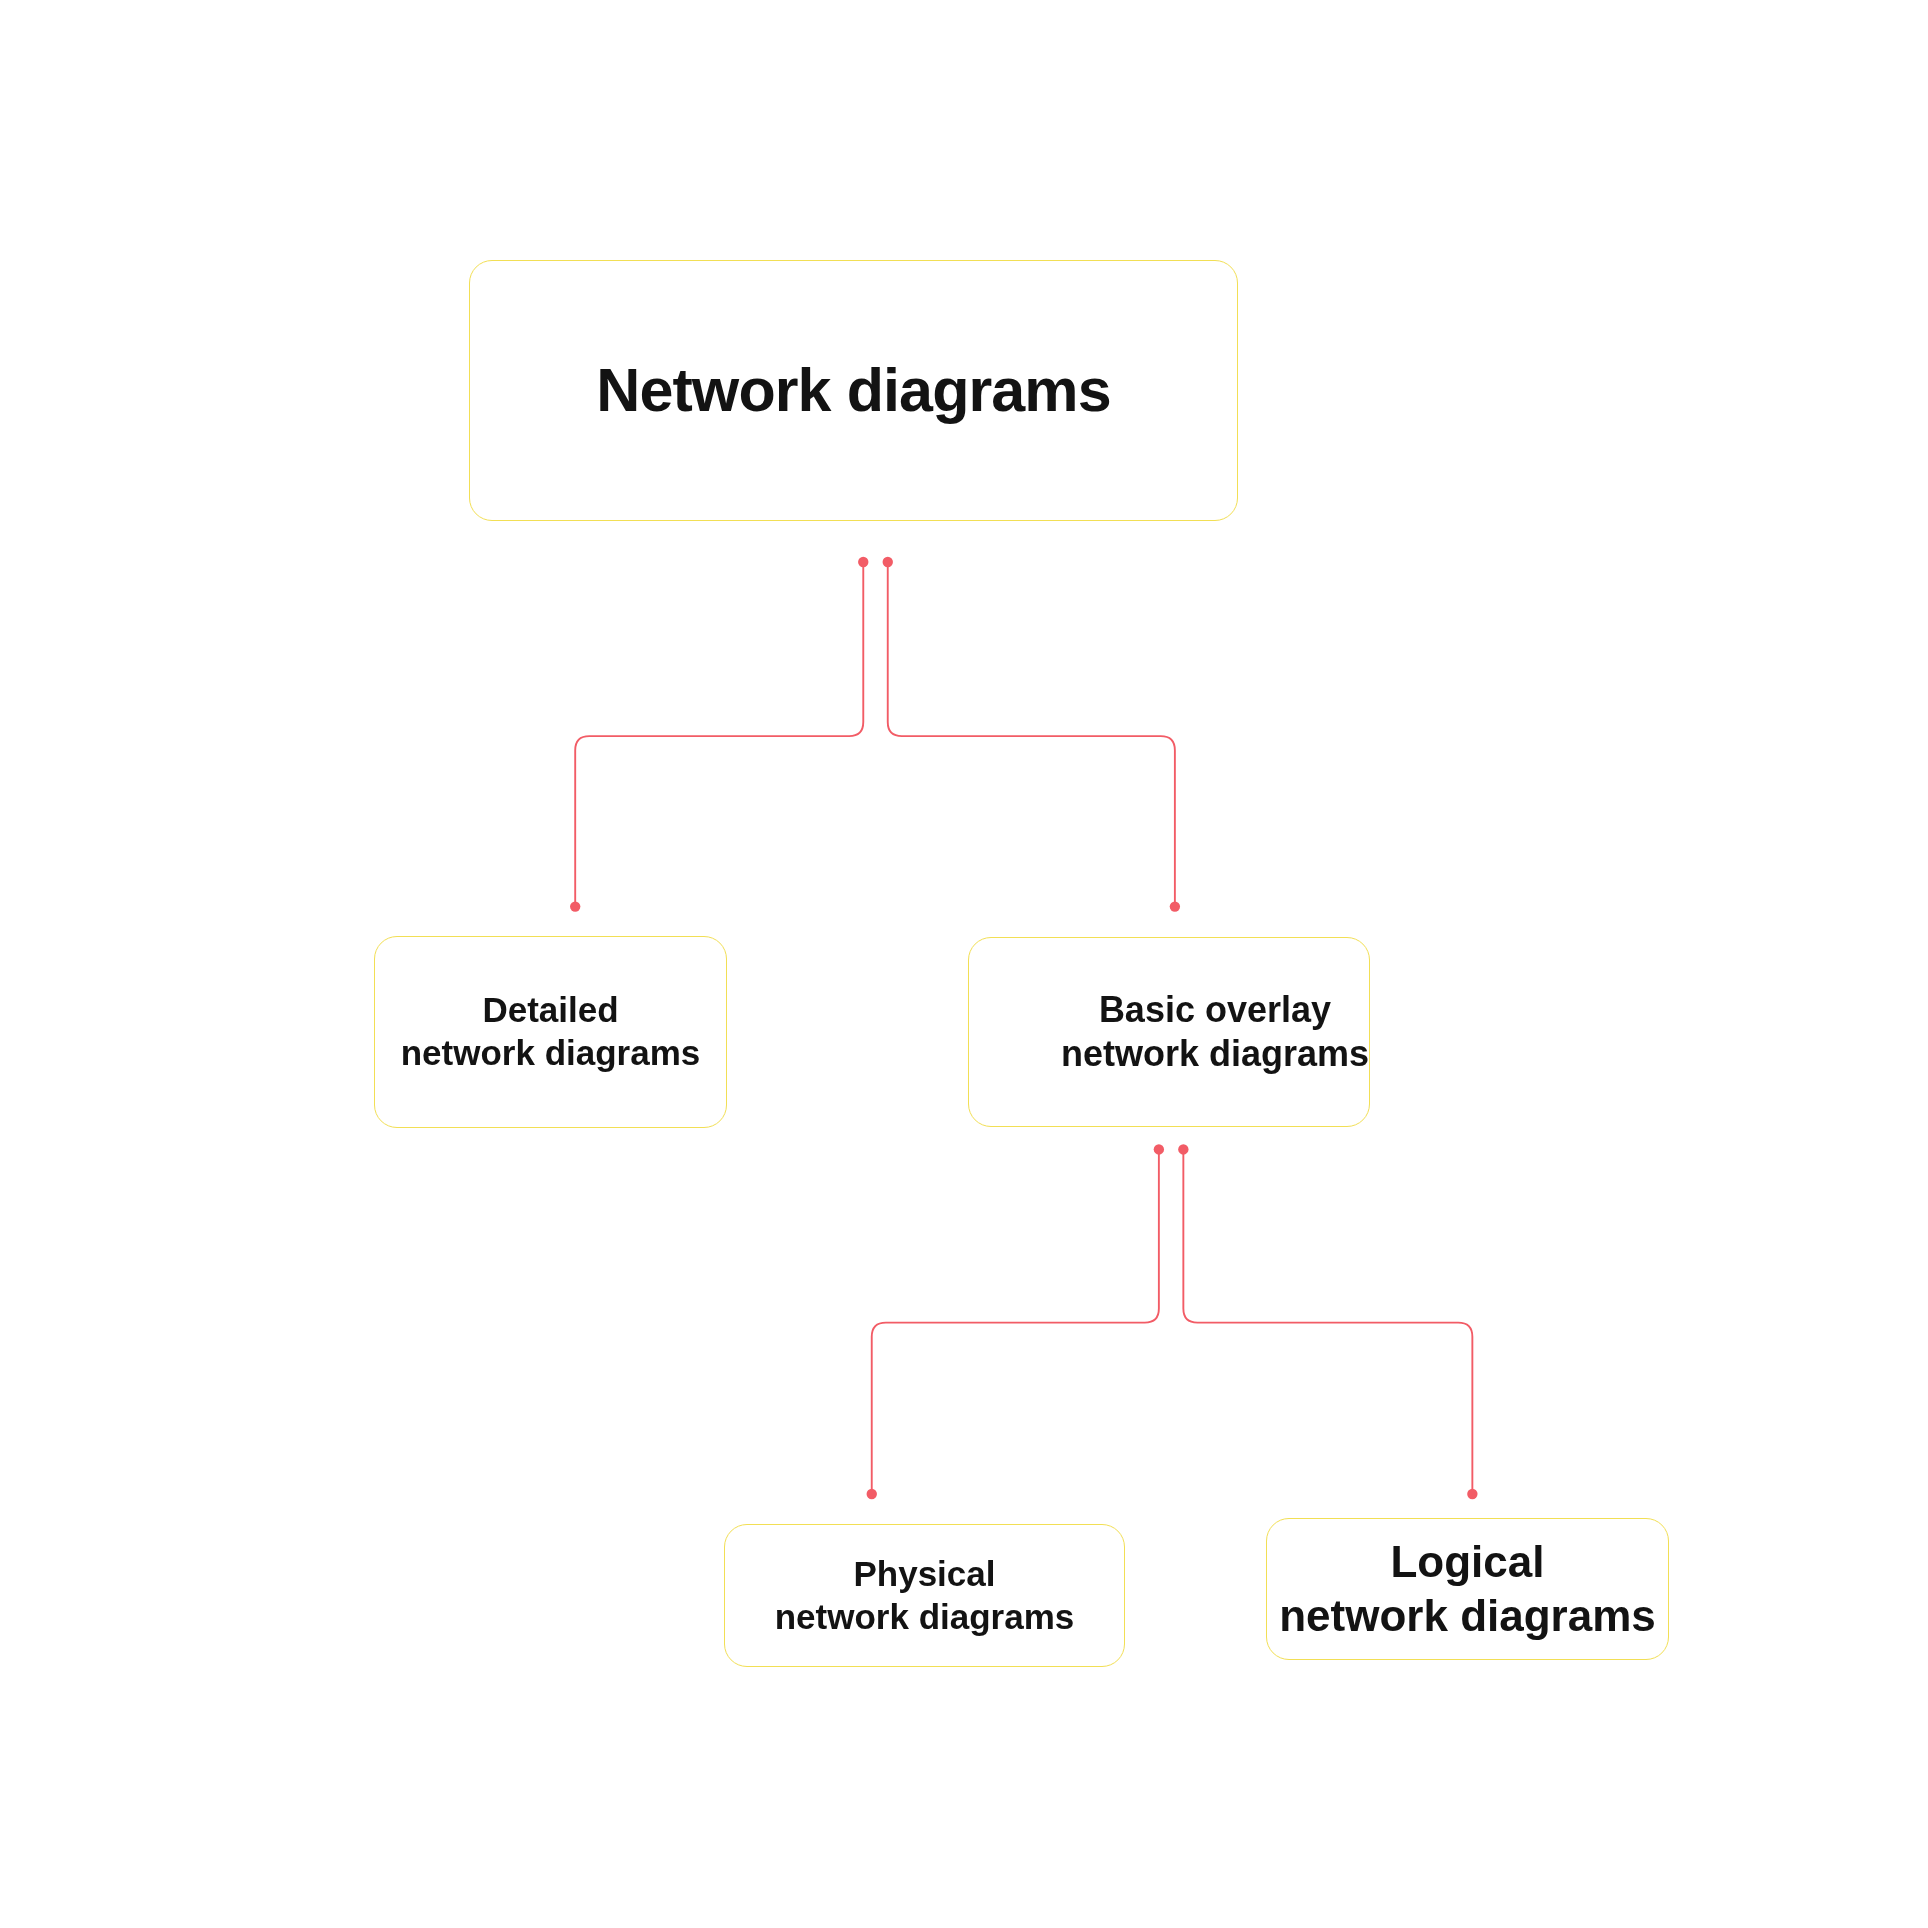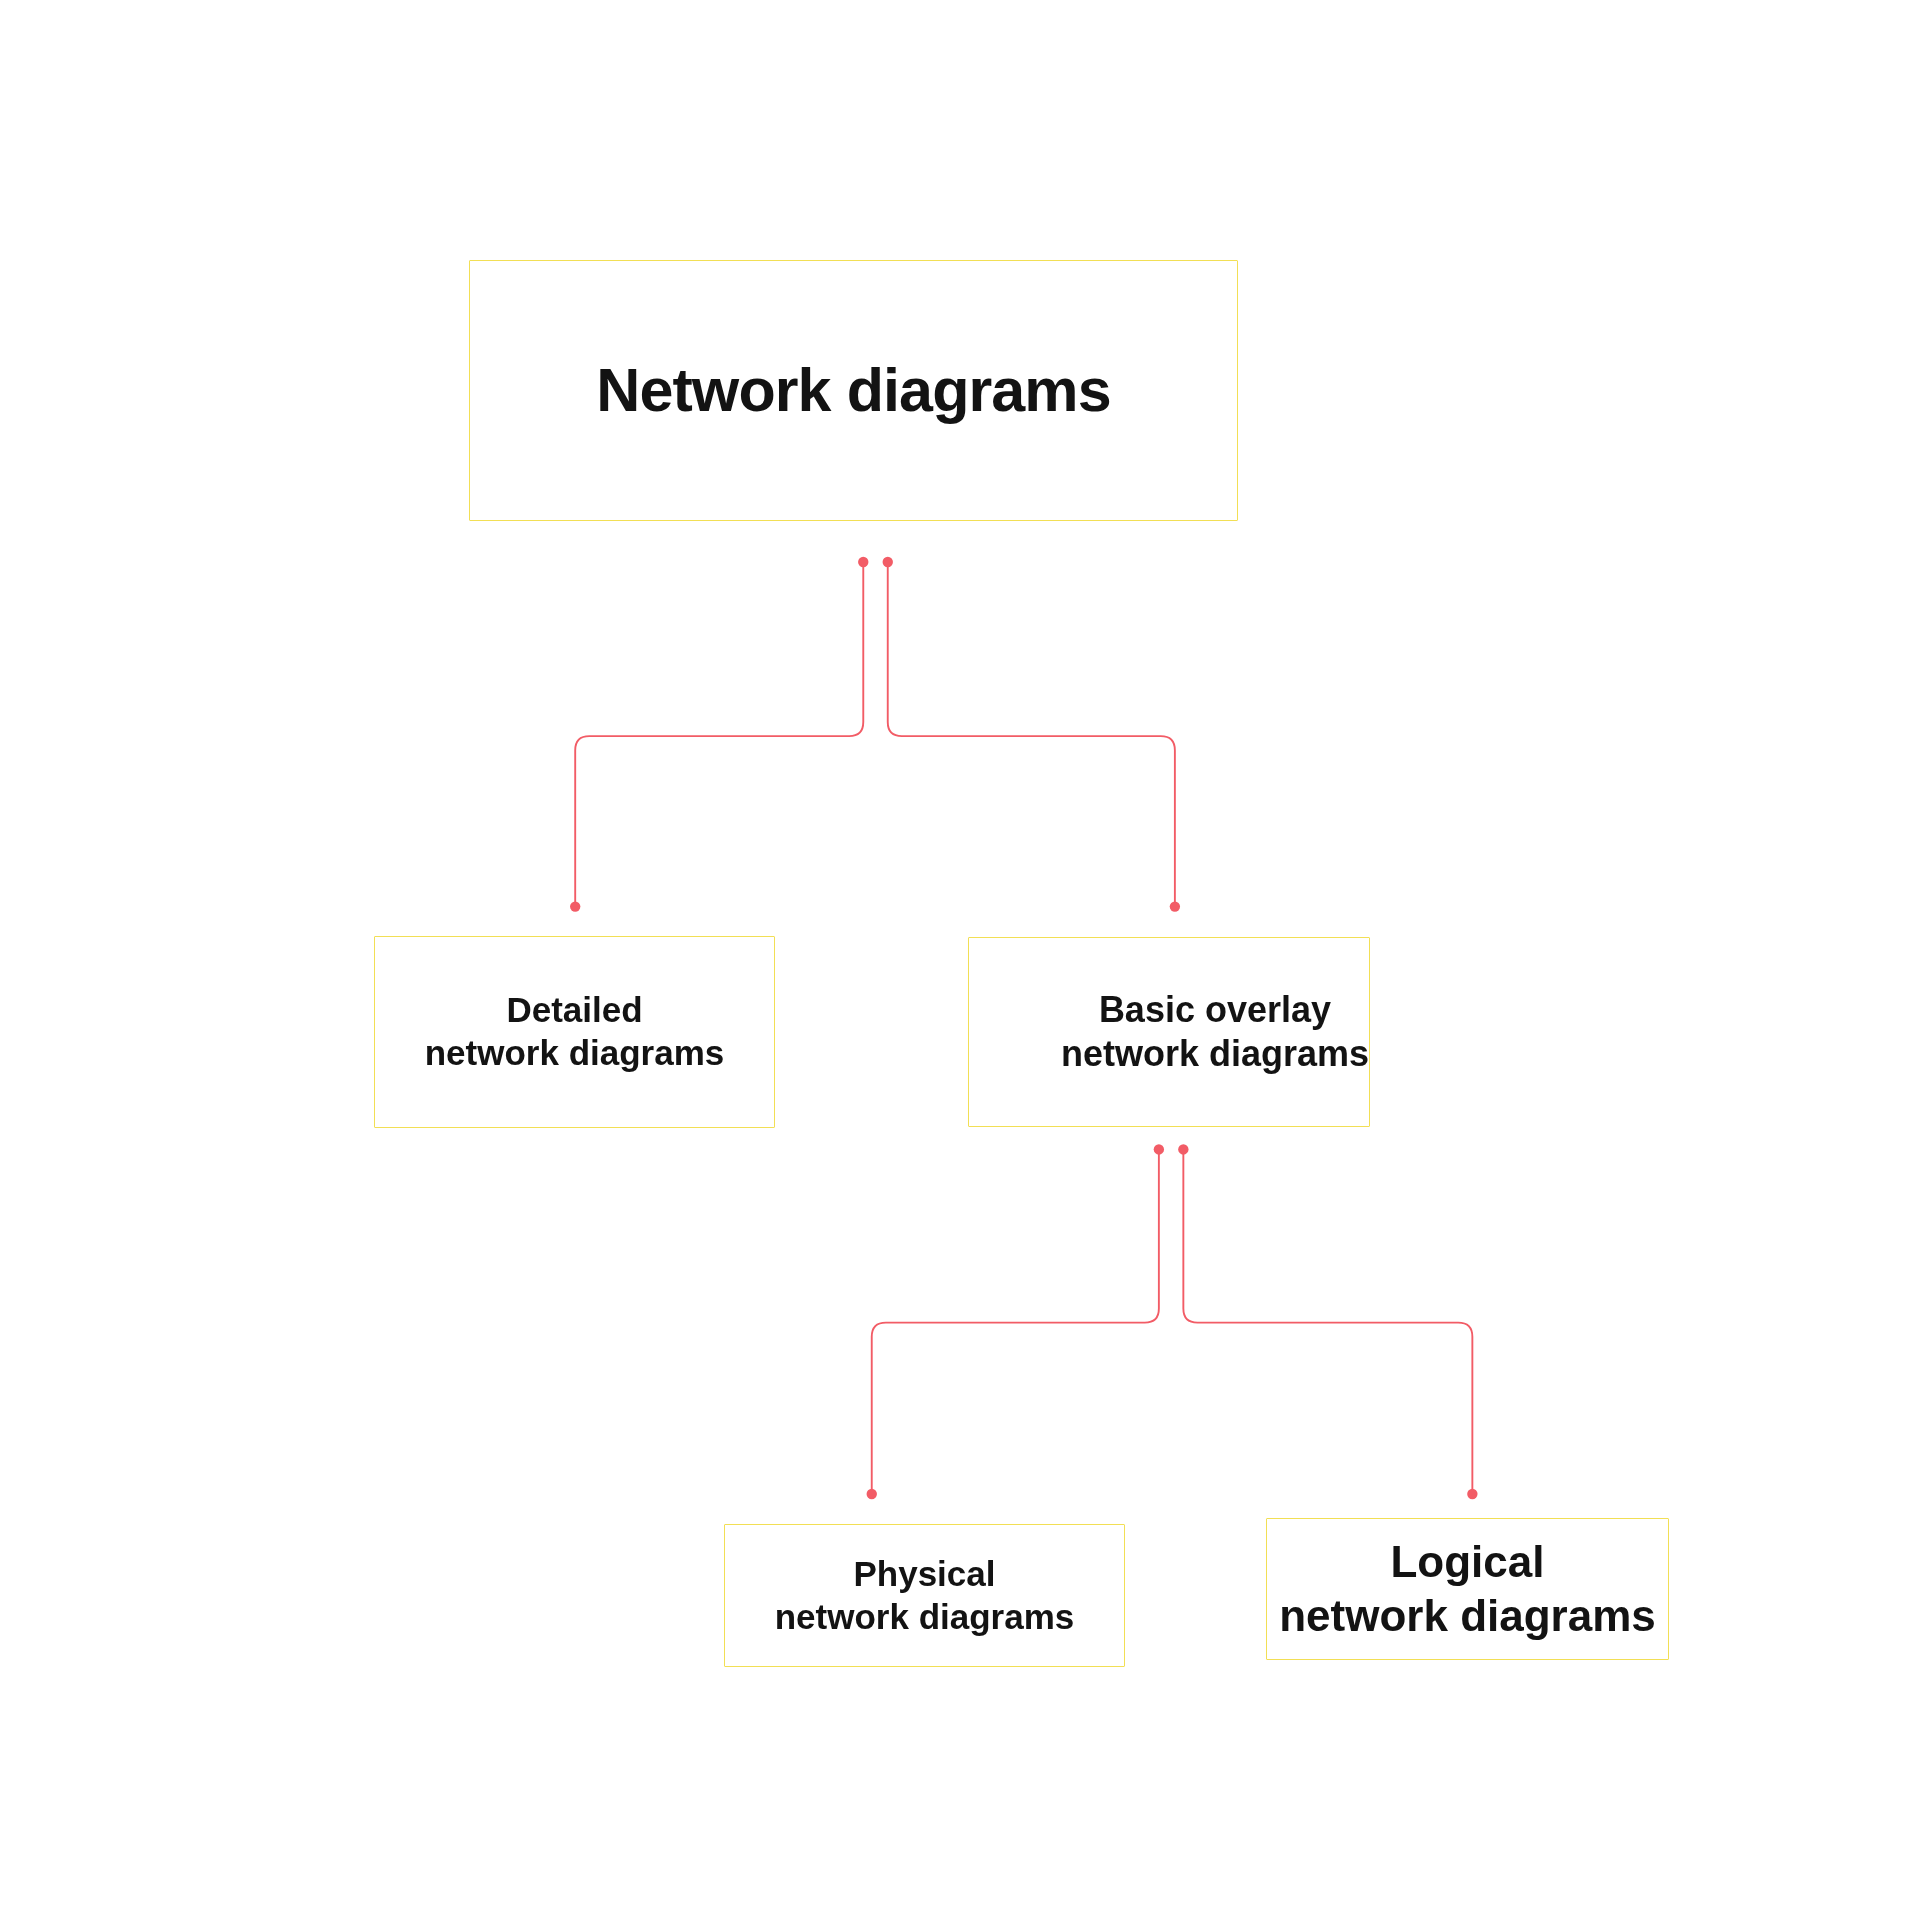--- a/index.html
+++ b/index.html
@@ -24,7 +24,7 @@
     box-sizing:border-box;
     background:var(--background);
     border:1.9px solid var(--box-border);
-    border-radius:1px;
+    border-radius:23px;
     display:flex;align-items:center;justify-content:center;
     text-align:center;
     color:var(--text);

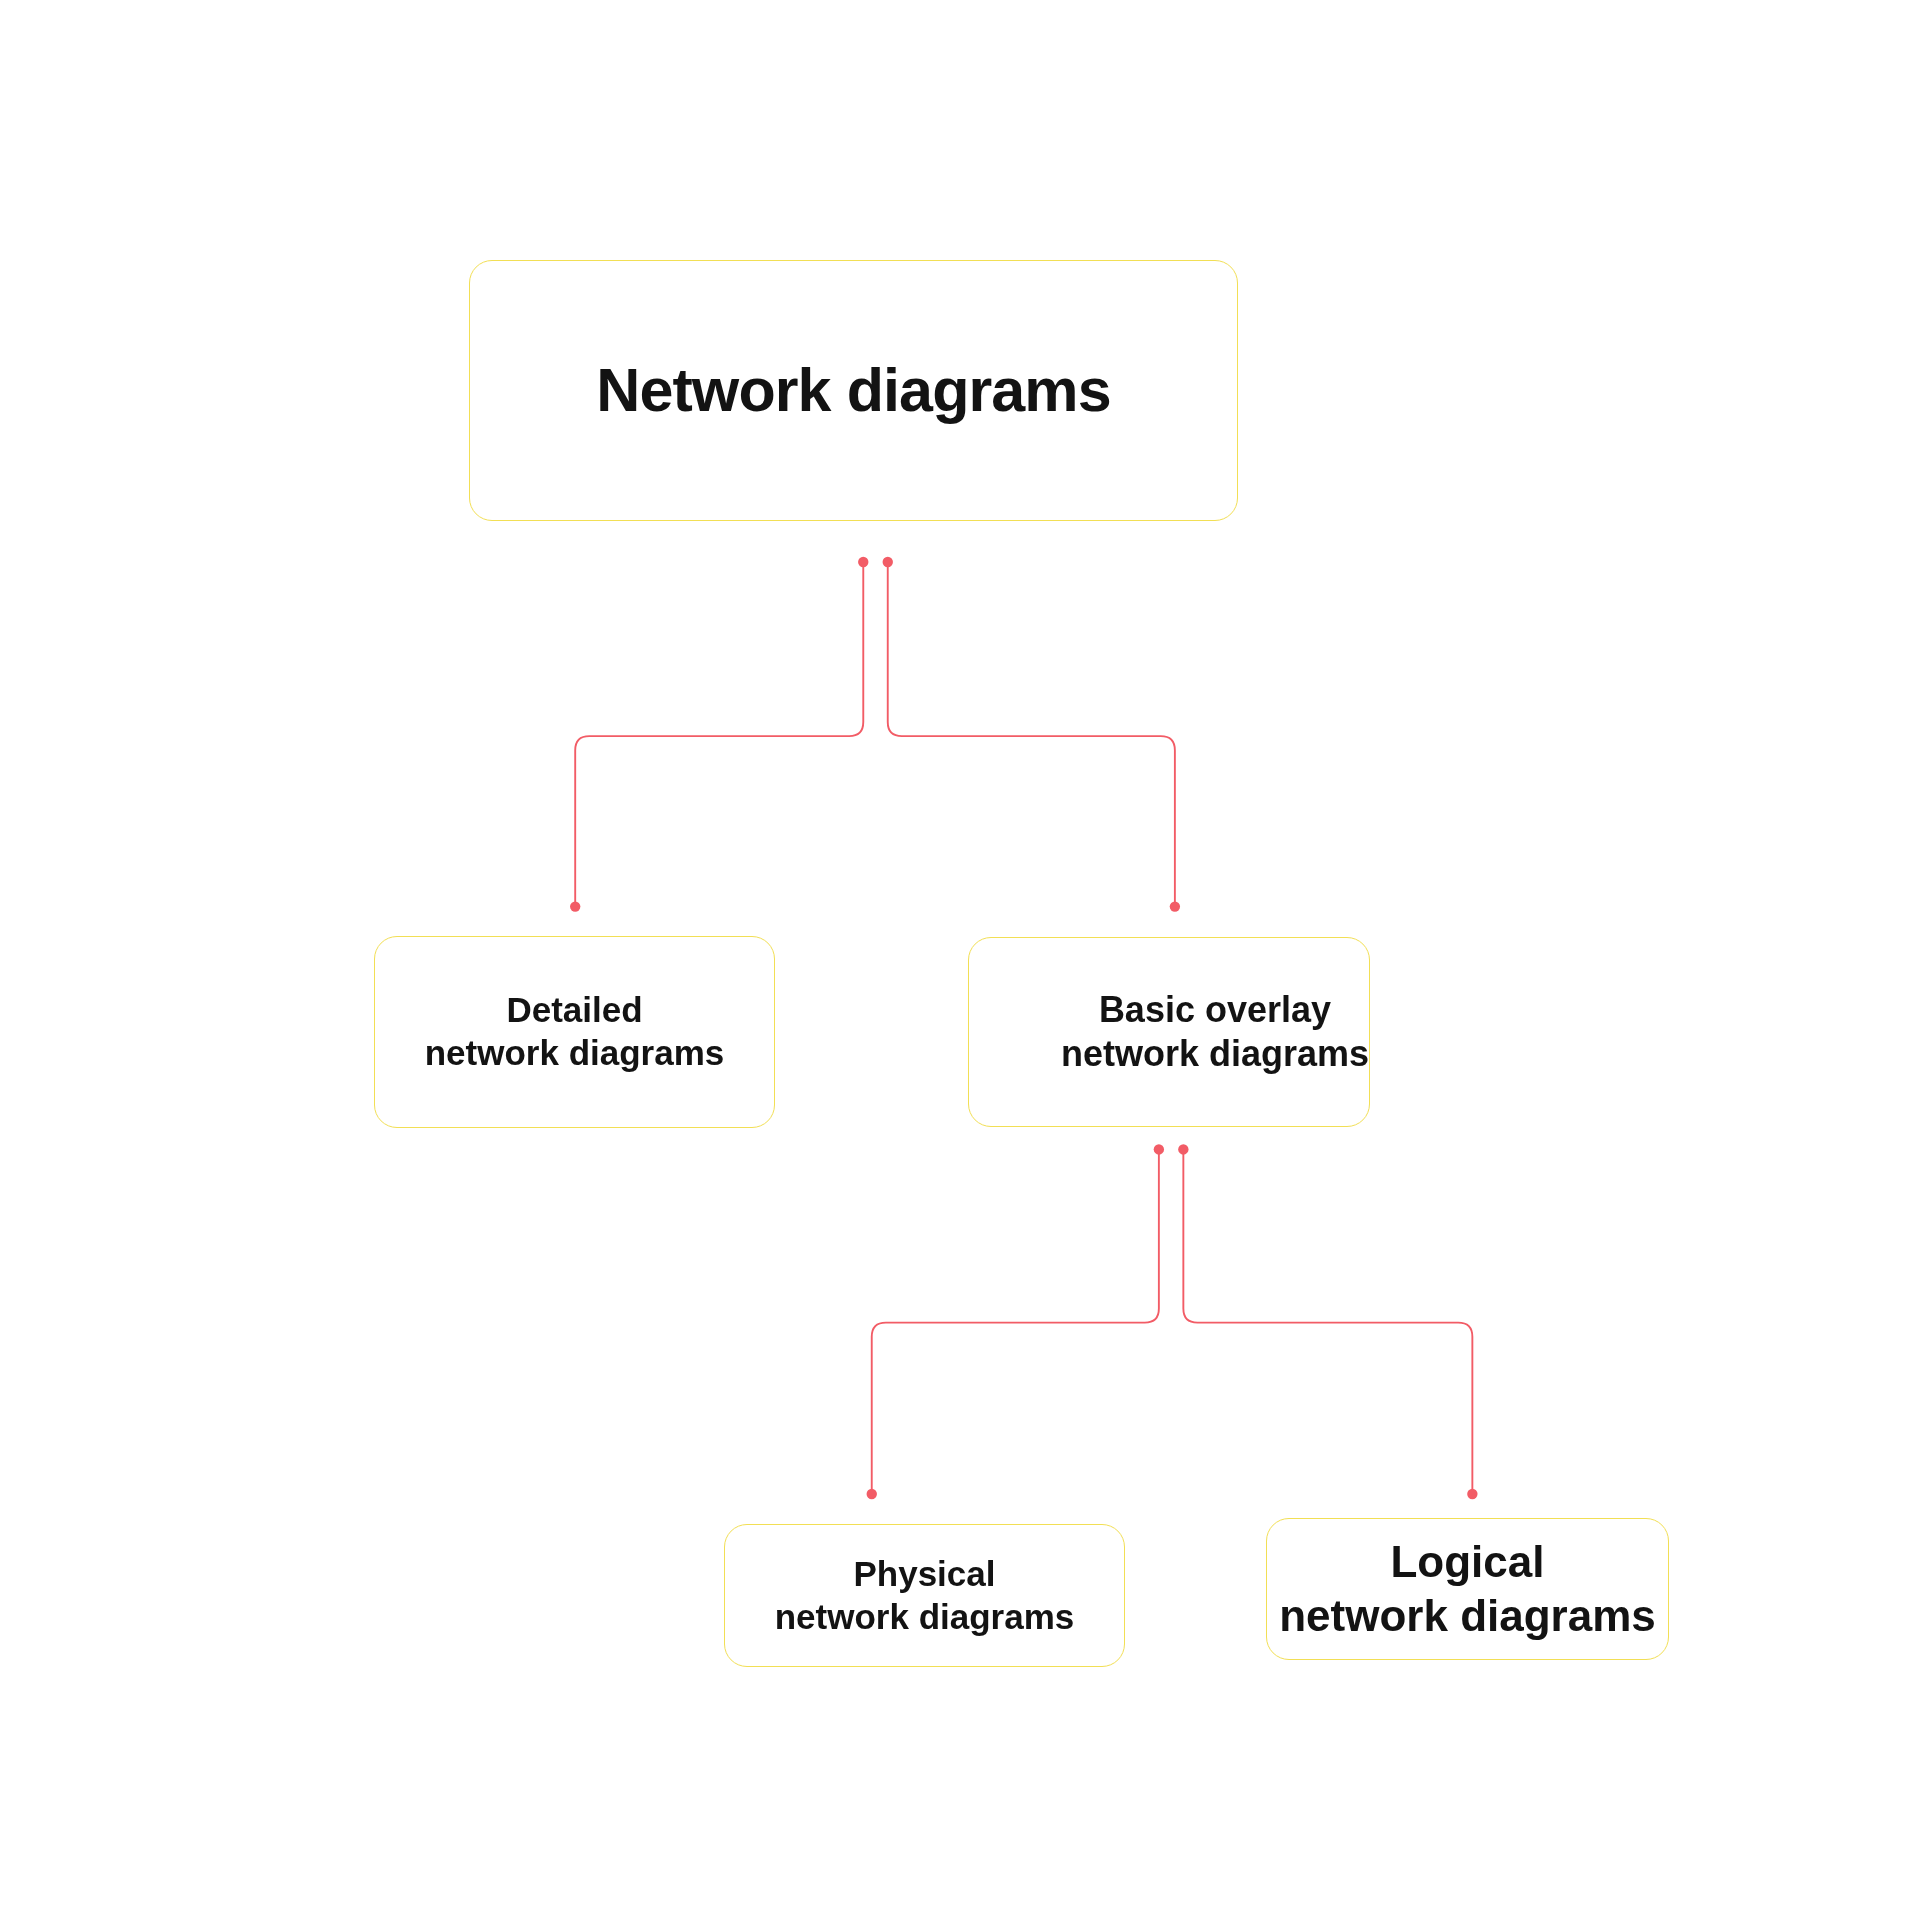--- a/index.html
+++ b/index.html
@@ -33,7 +33,7 @@
   }
   .node-label{white-space:pre-line;line-height:1.22;}
   .node-root{left:469px;top:260px;width:769px;height:261px;font-size:61px;letter-spacing:-0.9px;}
-  .node-detailed{left:374px;top:936px;width:401px;height:192px;font-size:35px;}
+  .node-detailed{left:374px;top:936px;width:353px;height:192px;font-size:35px;}
   .node-basic{left:968px;top:937px;width:402px;height:190px;font-size:36px;justify-content:flex-end;}
   .node-physical{left:724px;top:1524px;width:401px;height:143px;font-size:35px;}
   .node-logical{left:1266px;top:1518px;width:403px;height:142px;font-size:44px;}

